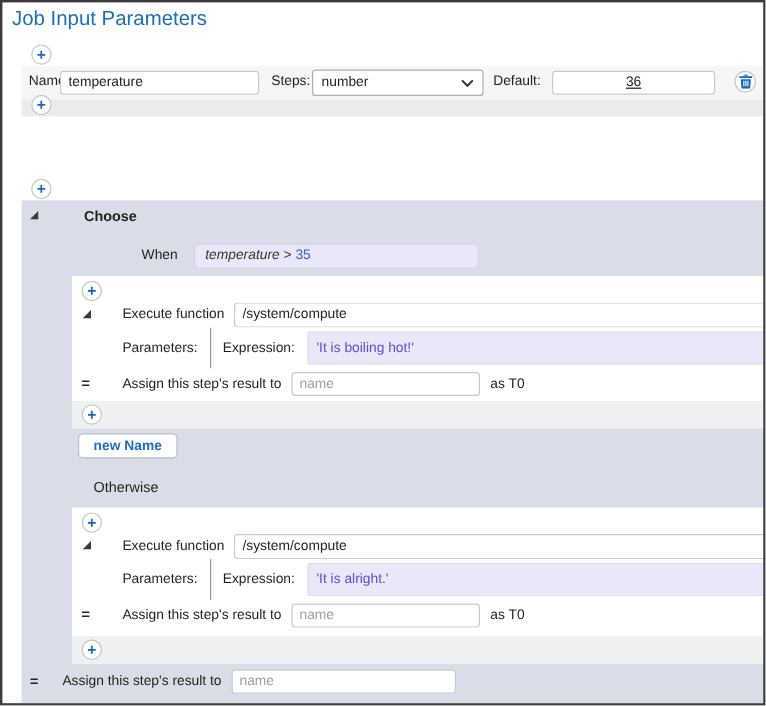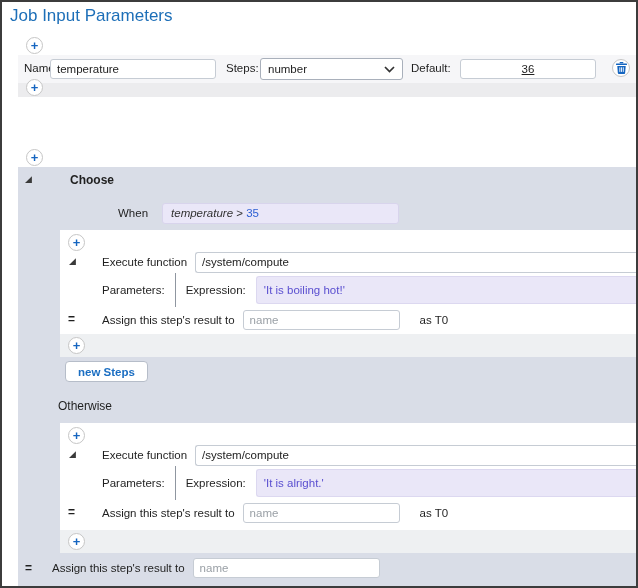--- a/index.html
+++ b/index.html
@@ -61,7 +61,7 @@
   }
   .assign-row{top:79px;height:22px;}
   .assign-row .txt{width:157px;margin-left:8px;}
-  .as-lbl{margin-left:20px;white-space:nowrap;}
+  .as-lbl{margin-left:9px;white-space:nowrap;}
   .eq{position:absolute;font-weight:600;font-size:12px;}
   .panel-footer{position:absolute;left:0;right:0;bottom:0;height:23px;background:var(--panel-footer-bg,#eef0f2);}
   .new-when{

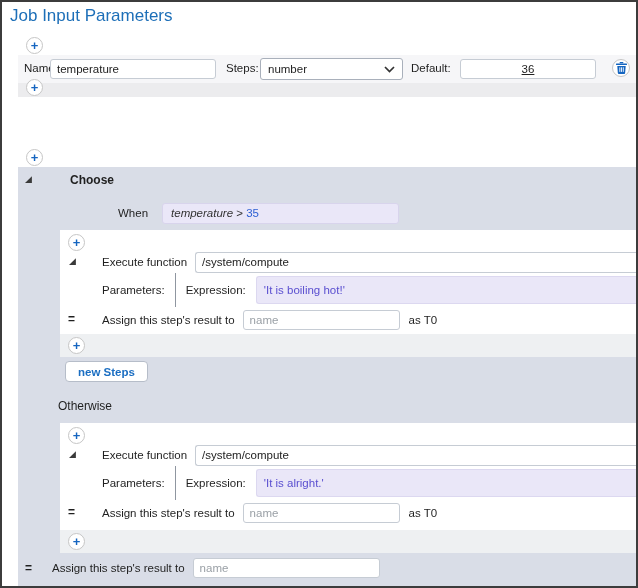--- a/index.html
+++ b/index.html
@@ -152,7 +152,7 @@
       </div>
     </div>
 
-    <button class="new-when">new Steps</button>
+    <button class="new-when">new Name</button>
 
     <span class="lbl" style="position:absolute;left:40px;top:232px;font-size:12px">Otherwise</span>
 

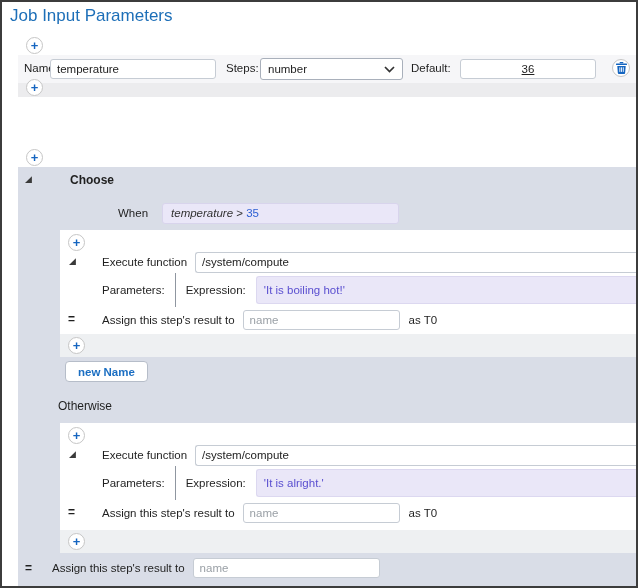--- a/index.html
+++ b/index.html
@@ -154,7 +154,7 @@
 
     <button class="new-when">new Name</button>
 
-    <span class="lbl" style="position:absolute;left:40px;top:232px;font-size:12px">Otherwise</span>
+    <span class="lbl" style="position:absolute;left:60px;top:232px;font-size:12px">Otherwise</span>
 
     <div class="branch-panel" style="top:256px;height:130px">
       <button class="plus" style="left:8px;top:4px">+</button>

